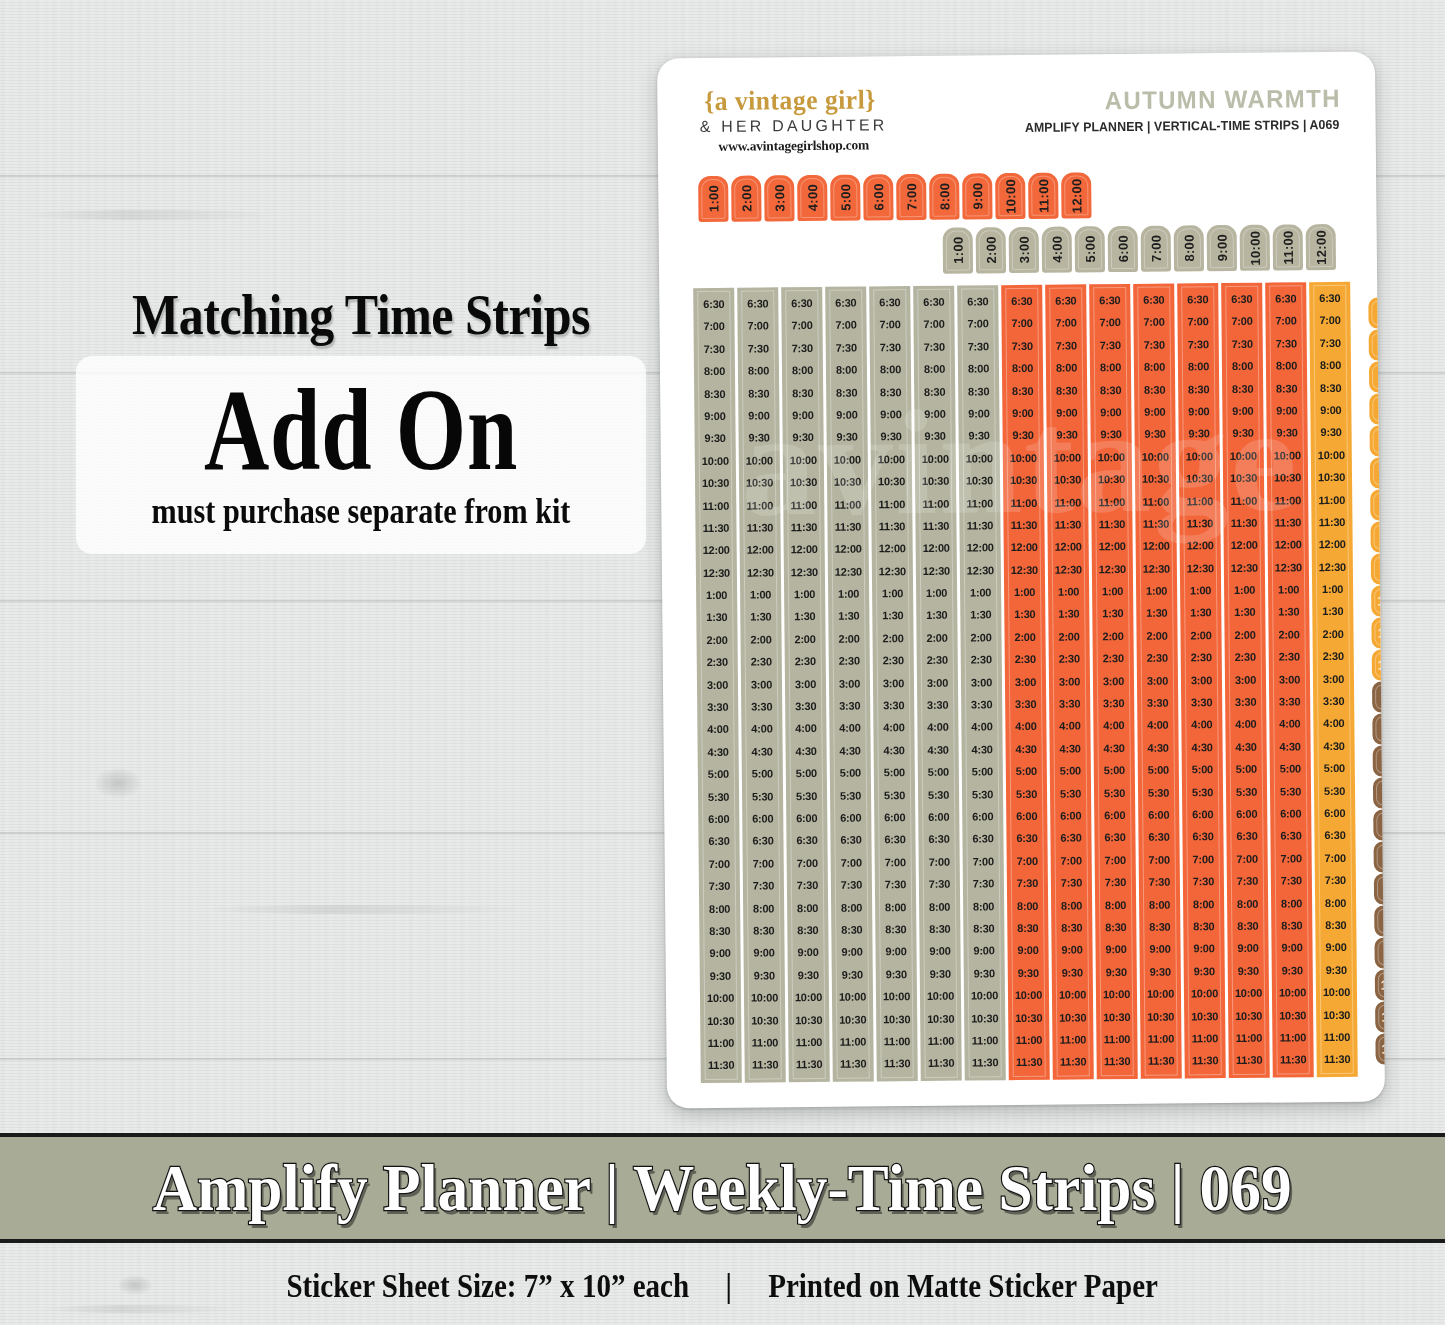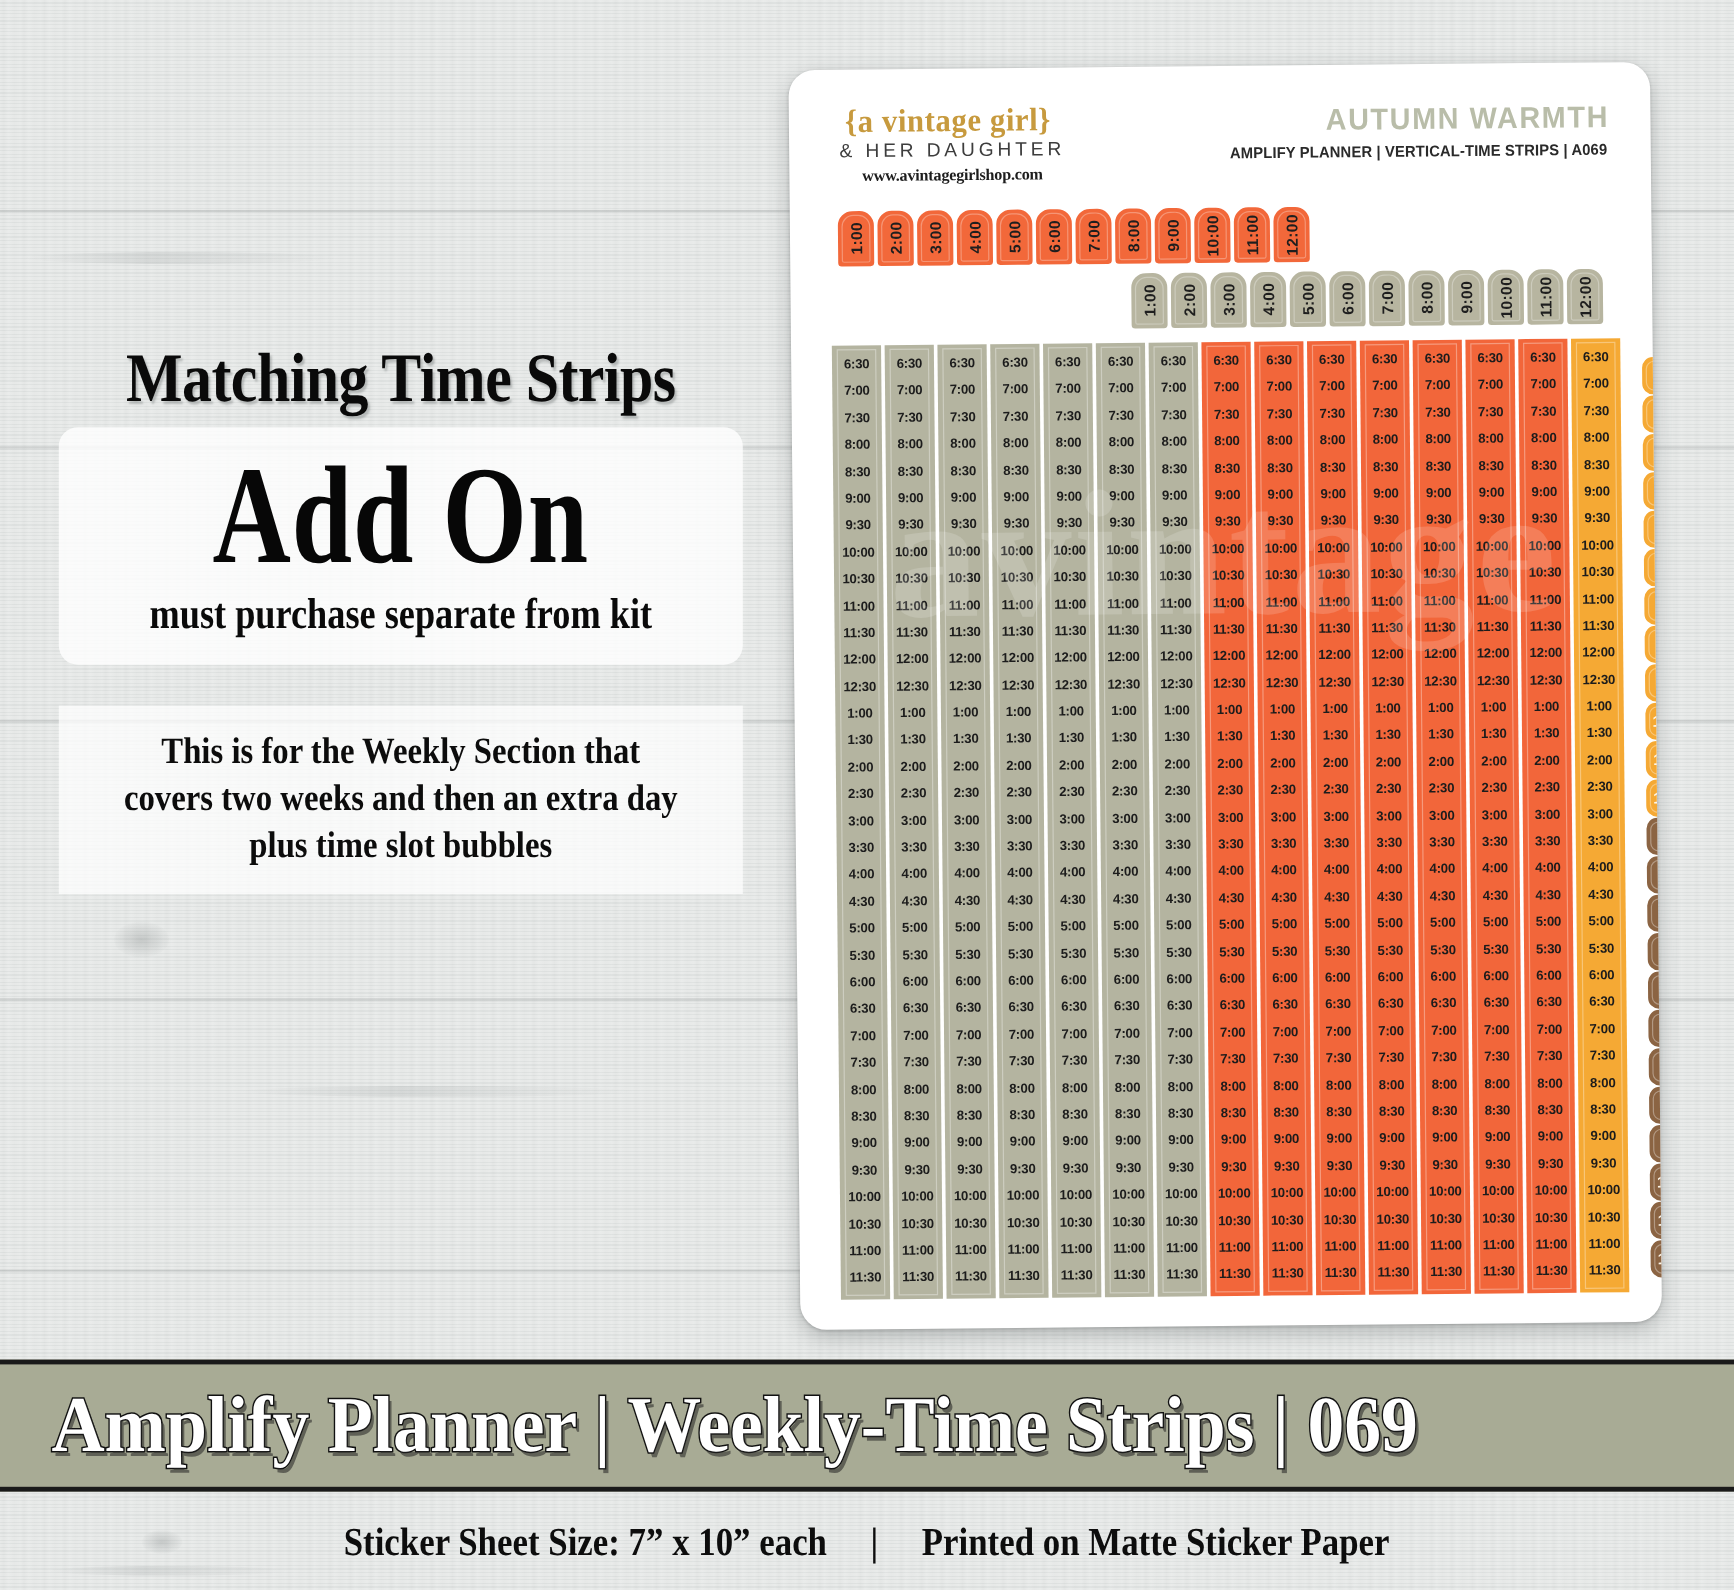--- a/index.html
+++ b/index.html
@@ -42,7 +42,7 @@
 
   
   .left-panel {
-    position: absolute; left: 49px; top: 286px; width: 570px;
+    position: absolute; left: 76px; top: 286px; width: 570px;
   }
   .headline {
     font-family: "Liberation Serif", serif;

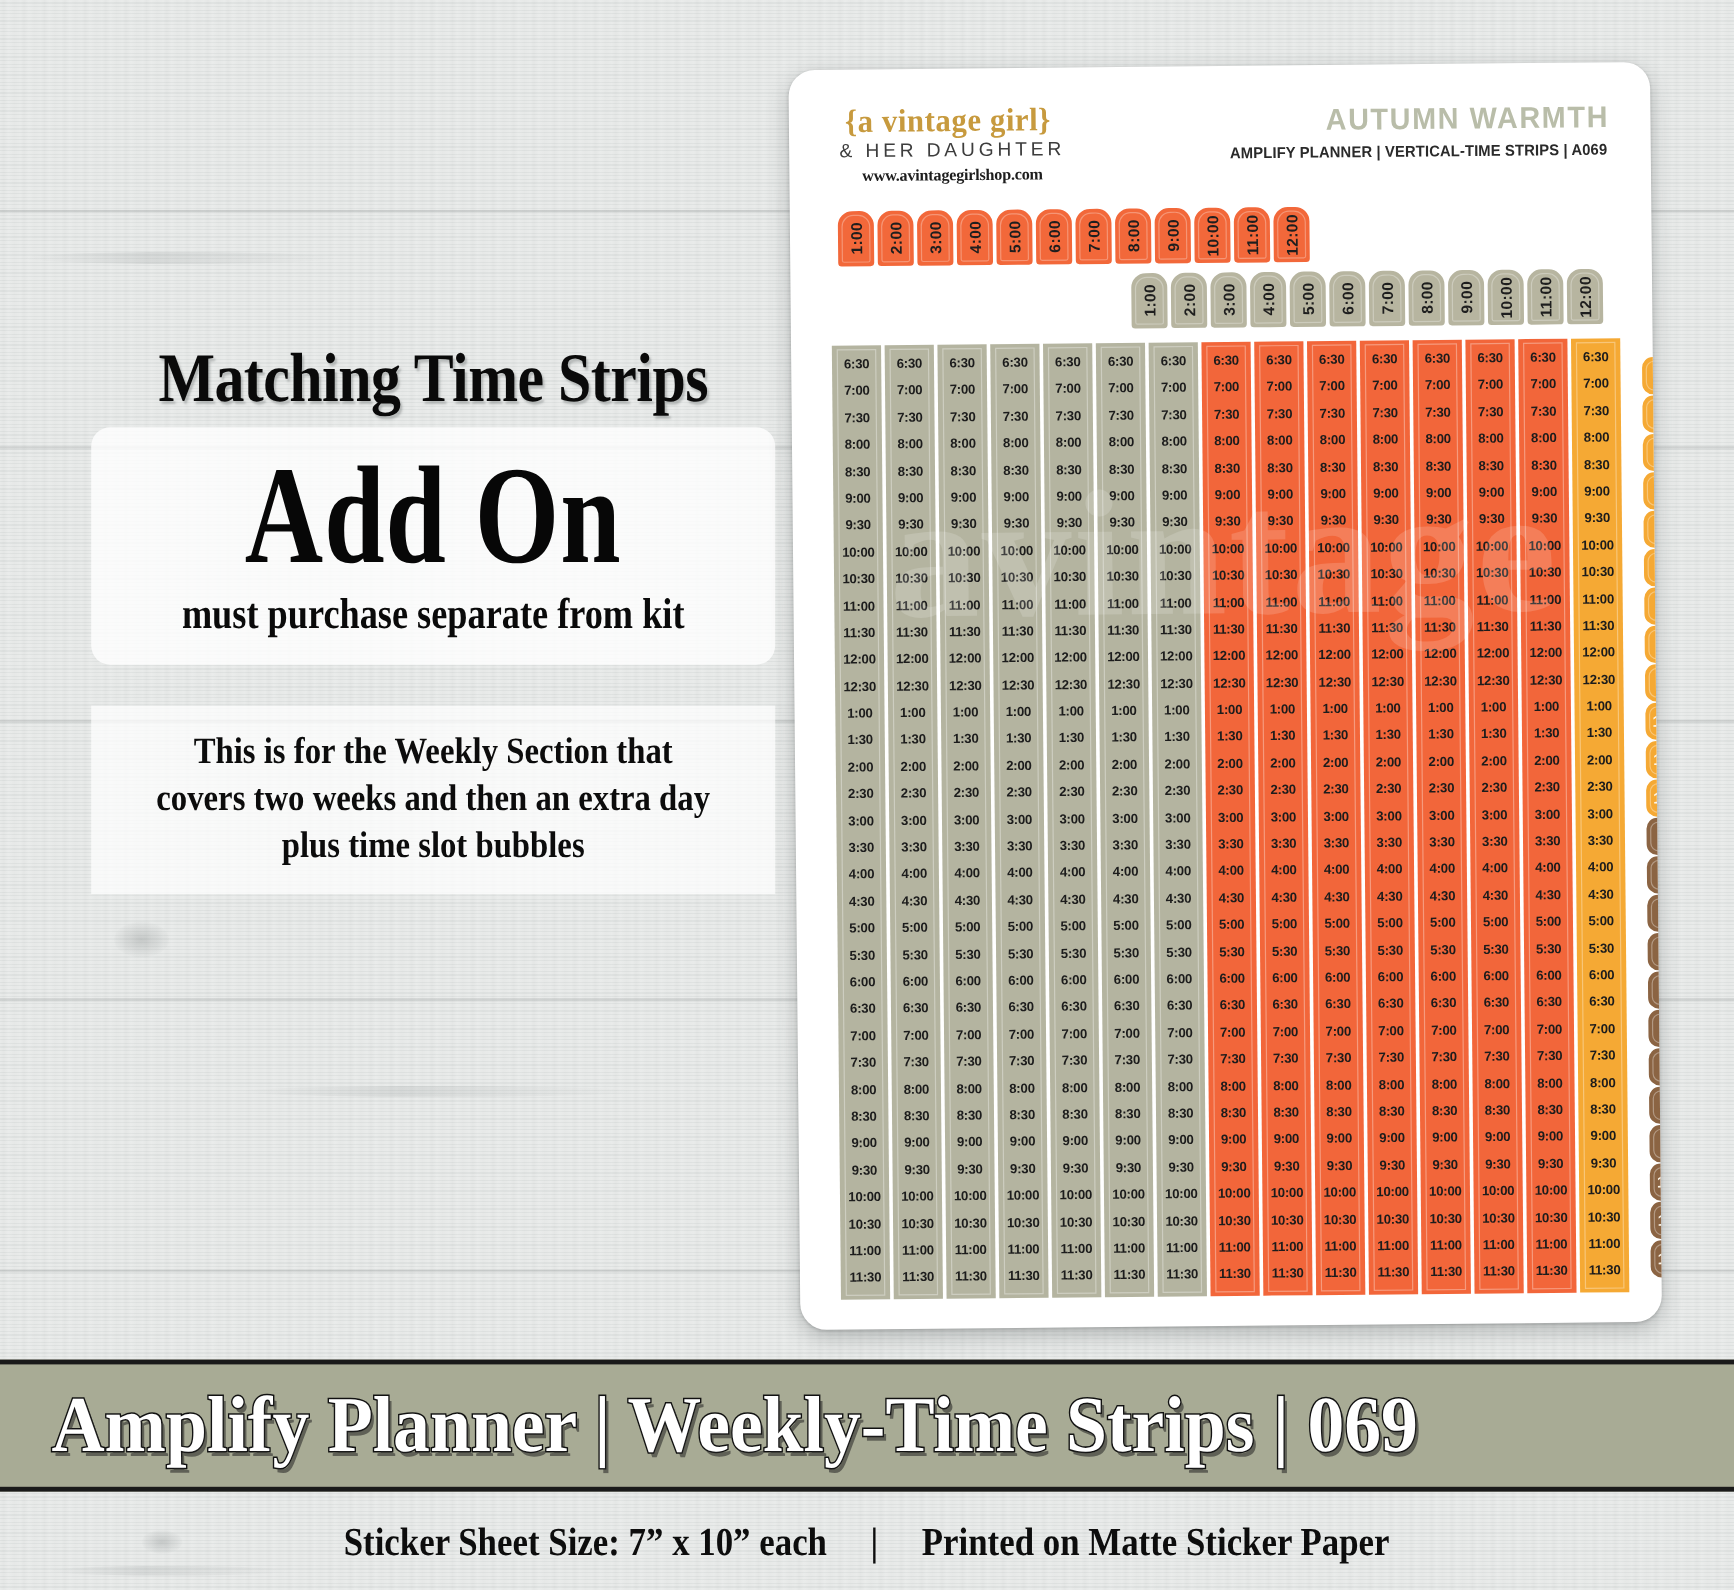--- a/index.html
+++ b/index.html
@@ -277,9 +277,6 @@
     <div class="addon">Add On</div>
     <div class="subline">must purchase separate from kit</div>
   </div>
-  <div class="desc-box">
-    <div class="desc">This is for the Weekly Section that covers two weeks and then an extra day plus time slot bubbles</div>
-  </div>
 </div>
 
 <div class="sheet-wrap">

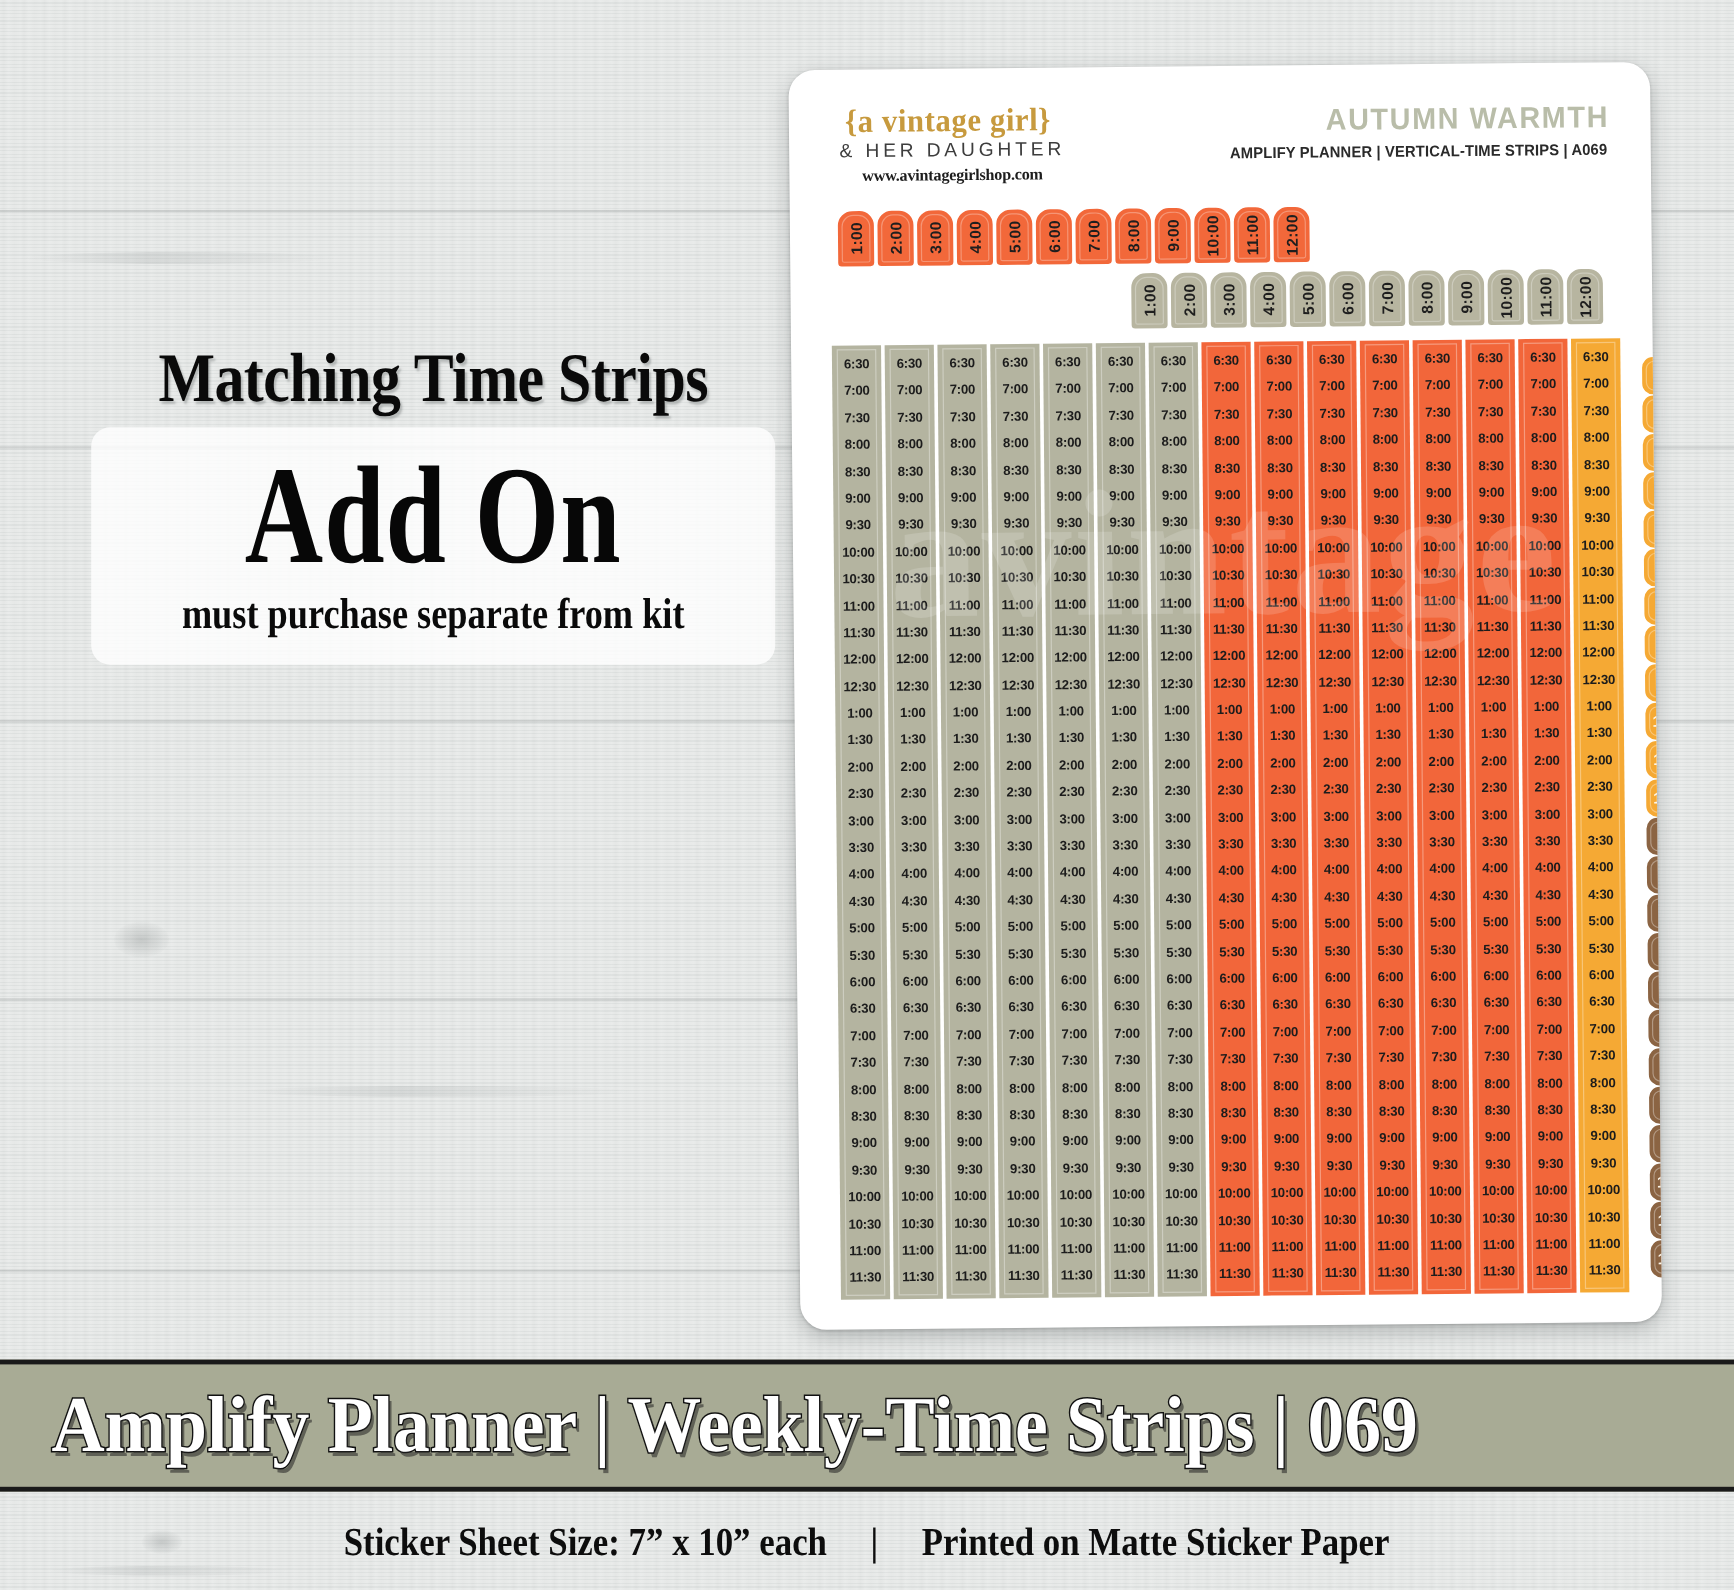--- a/index.html
+++ b/index.html
@@ -232,7 +232,7 @@
     position: absolute; left: 0; right: 0; top: 1133px; height: 110px;
     background: #a8ab95;
     border-top: 4px solid #1a1a1a; border-bottom: 4px solid #1a1a1a;
-    display: flex; align-items: center; justify-content: flex-start;
+    display: flex; align-items: center; justify-content: center;
   }
   .banner-text {
     font-family: "Liberation Serif", serif;

